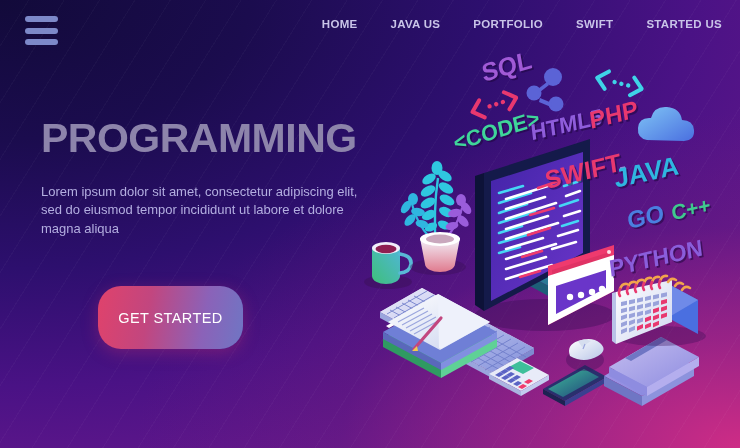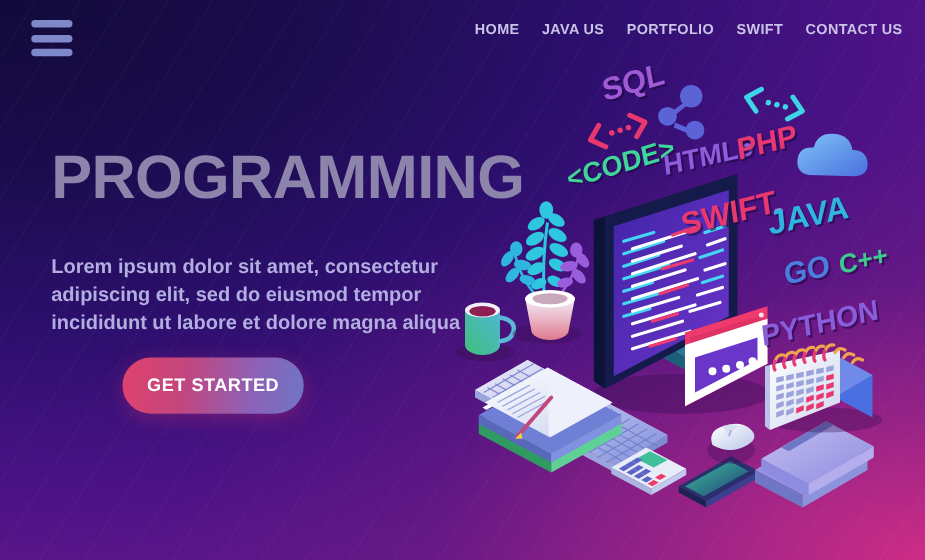--- a/index.html
+++ b/index.html
@@ -37,7 +37,7 @@
   }
   #nav {
     position:absolute; right:18px; top:18px;
-    display:flex; gap:18px; margin-left:20px;
+    display:flex; gap:33px; margin-left:20px;
   }
   #nav a {
     color:#c9c4e8; text-decoration:none;

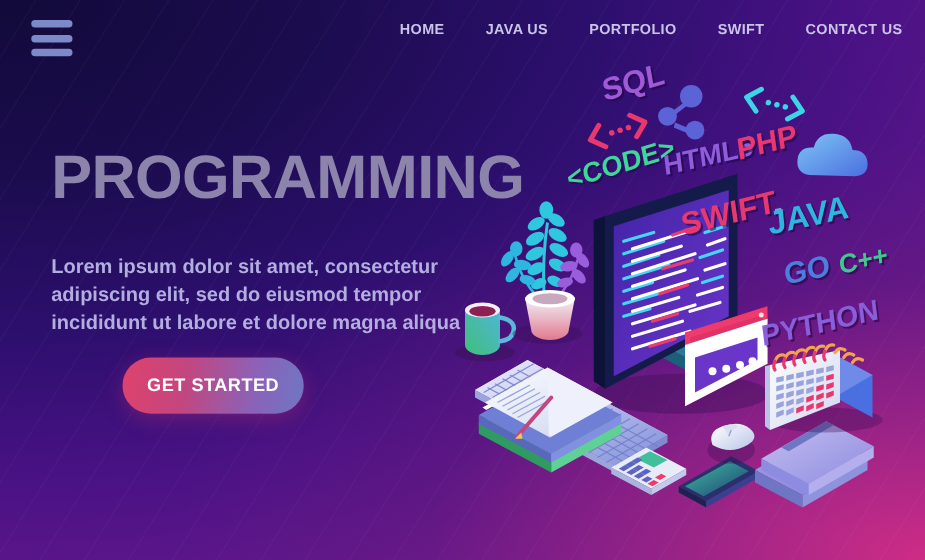--- a/index.html
+++ b/index.html
@@ -484,7 +484,7 @@
     <a>JAVA US</a>
     <a>PORTFOLIO</a>
     <a>SWIFT</a>
-    <a>CONTACT US</a>
+    <a>STARTED US</a>
   </nav>
 
   <div id="hero">

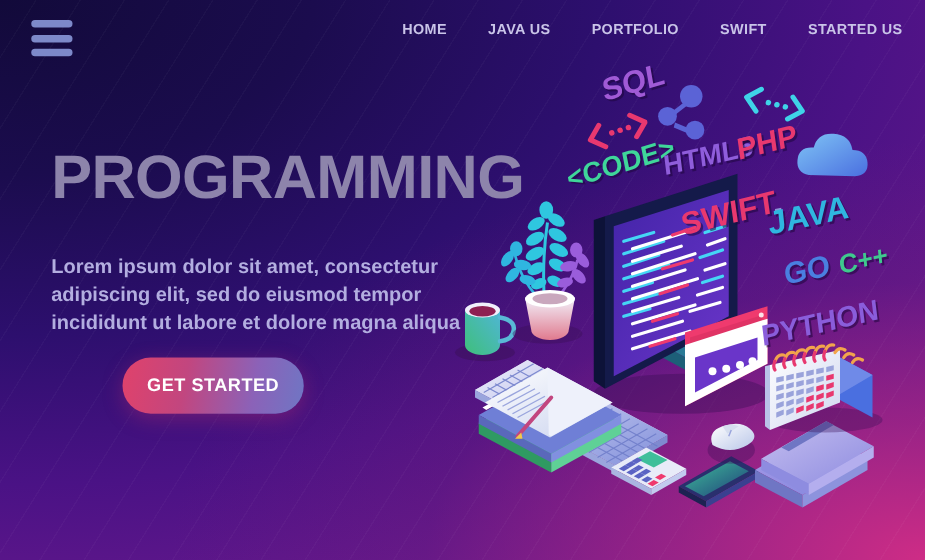--- a/index.html
+++ b/index.html
@@ -48,7 +48,7 @@
   
   #hero { position:absolute; left:41px; top:118px; width:330px; }
   #title {
-    font-size:49px; font-weight:bold; letter-spacing:-.5px;
+    font-size:41px; font-weight:bold; letter-spacing:-.5px;
     color:#8d84ab; line-height:1;
   }
   #subtitle {

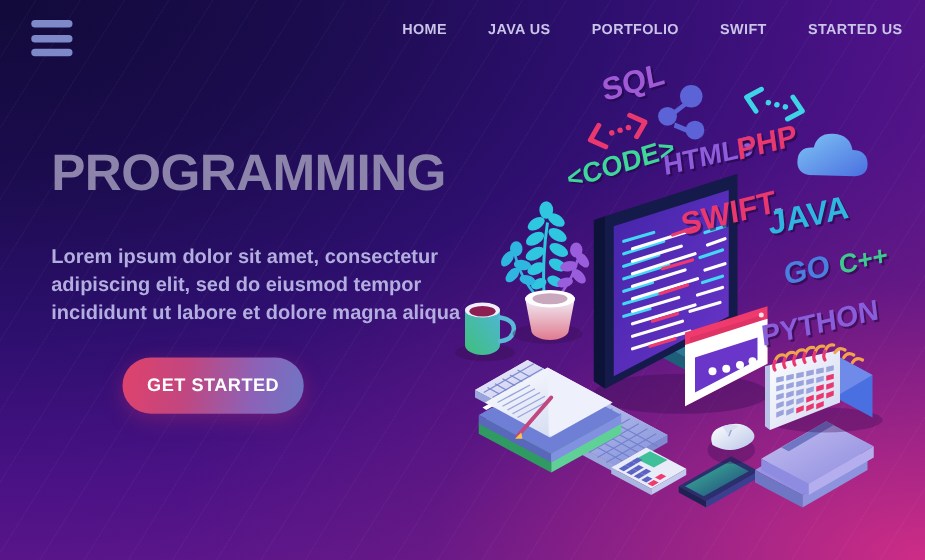--- a/index.html
+++ b/index.html
@@ -52,9 +52,9 @@
     color:#8d84ab; line-height:1;
   }
   #subtitle {
-    margin-top:36px;
-    font-size:16px; line-height:1.42;
-    color:#b3aee0; font-weight:bold;
+    margin-top:24px;
+    font-size:13px; line-height:1.42;
+    color:#b3aee0; font-weight:normal;
   }
   #cta {
     position:absolute; left:98px; top:286px;

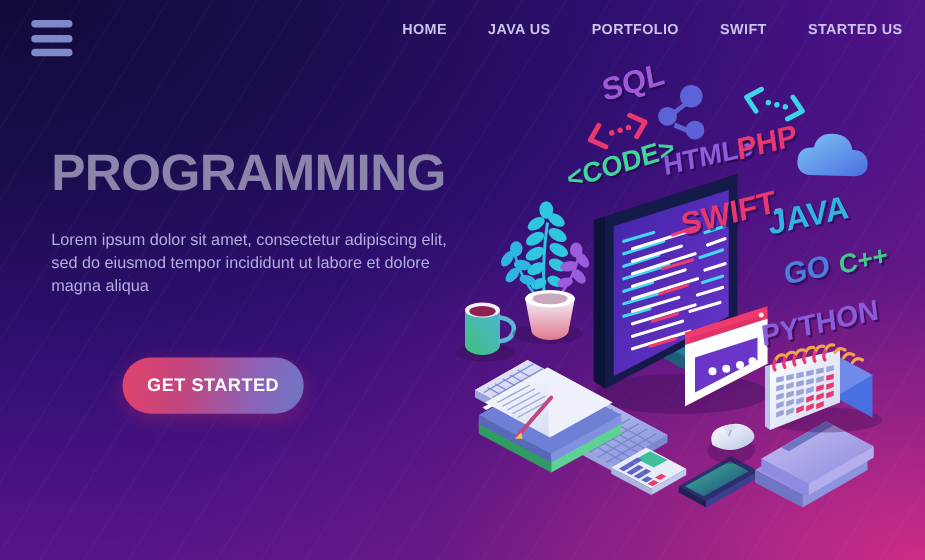--- a/index.html
+++ b/index.html
@@ -58,9 +58,9 @@
   }
   #cta {
     position:absolute; left:98px; top:286px;
-    width:145px; height:45px; border-radius:23px;
+    width:145px; height:63px; border-radius:23px;
     background:linear-gradient(100deg,#e0426b 0%,#c2467f 35%,#8b62b8 72%,#6f76c4 100%);
-    color:#fff; font-size:14.5px; font-weight:bold; letter-spacing:.4px;
+    color:#fff; font-size:14.5px; font-weight:normal; letter-spacing:.4px;
     display:flex; align-items:center; justify-content:center;
     border:none; cursor:pointer;
     box-shadow:0 4px 16px rgba(200,50,110,.35);

